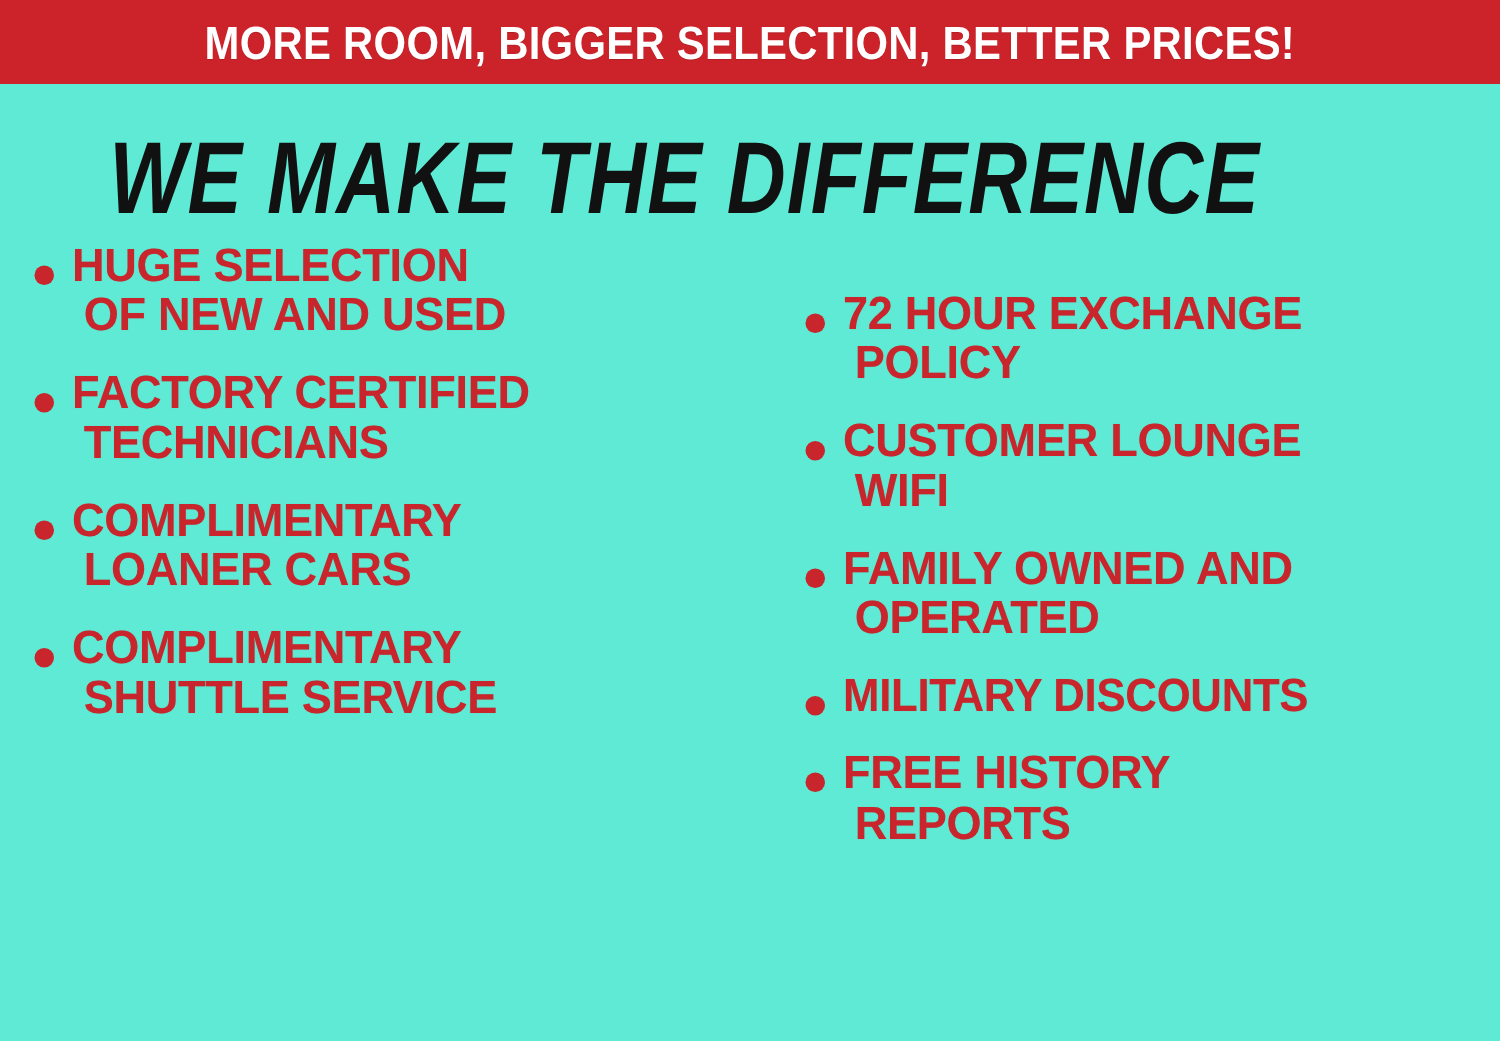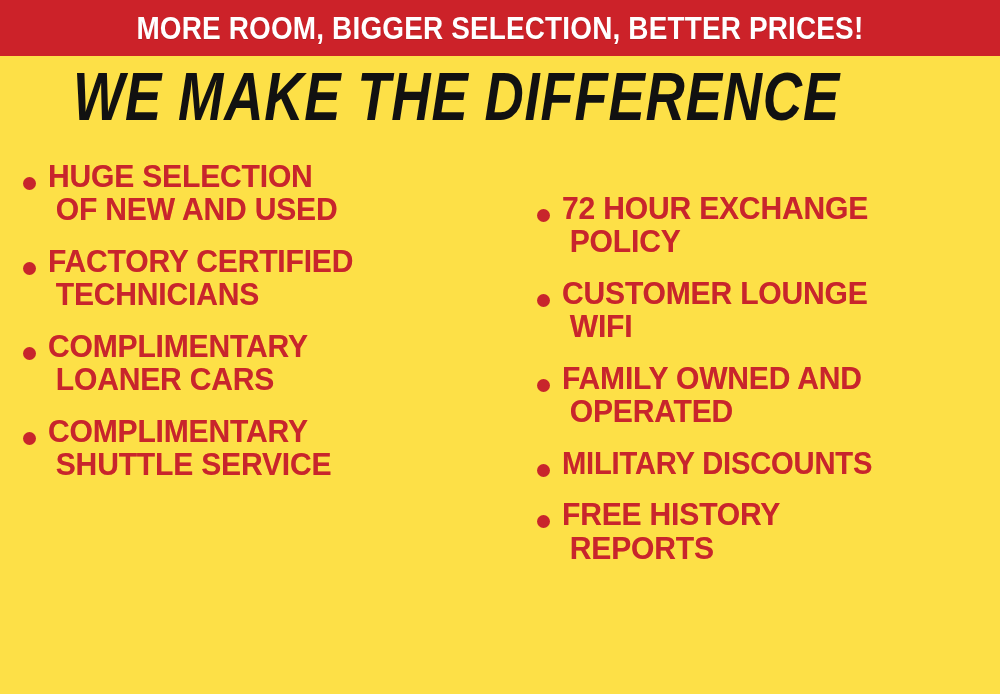--- a/index.html
+++ b/index.html
@@ -16,7 +16,7 @@
     position: relative;
     width: 1000px;
     height: 694px;
-    background: #fde047;
+    background: #5eead4;
     overflow: hidden;
   }
 

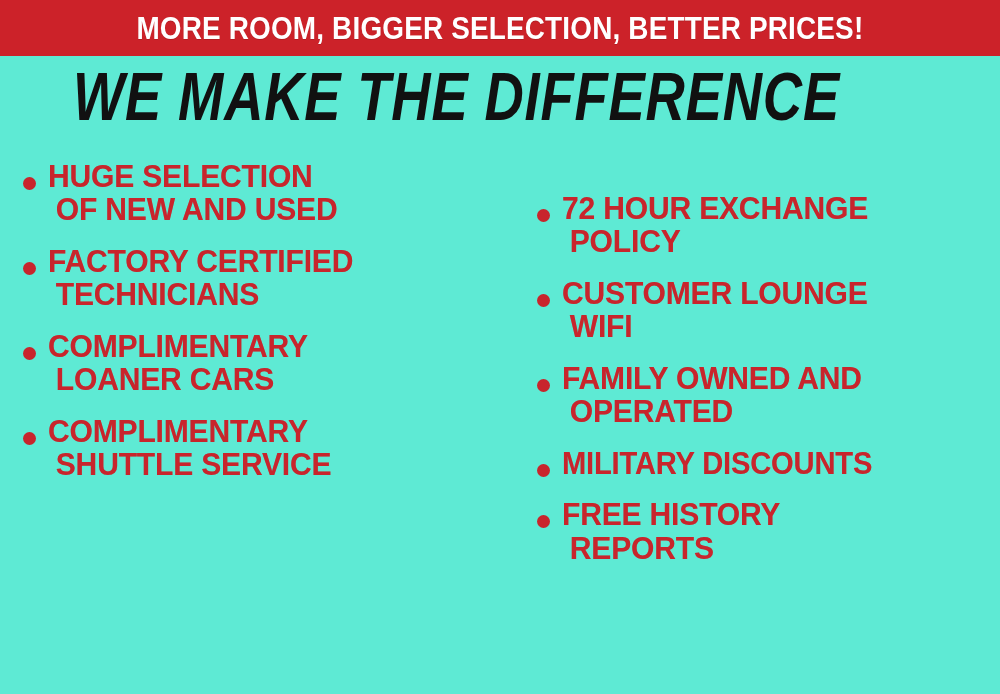--- a/index.html
+++ b/index.html
@@ -49,11 +49,11 @@
   .headline-wrap {
     position: absolute;
     left: 0;
-    top: 62px;
+    top: 80px;
     width: 912px;
     height: 78px;
     display: flex;
-    align-items: flex-start;
+    align-items: center;
     justify-content: center;
   }
   .headline {

